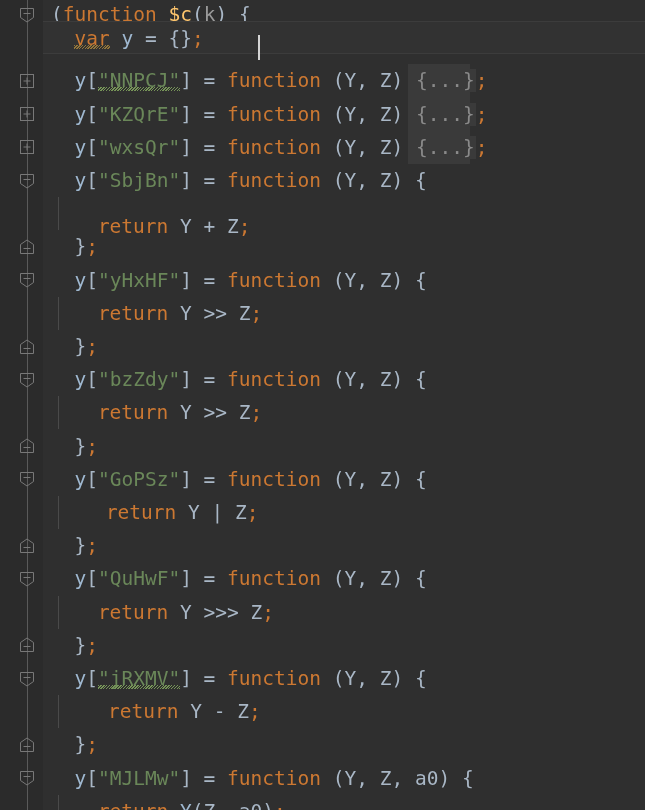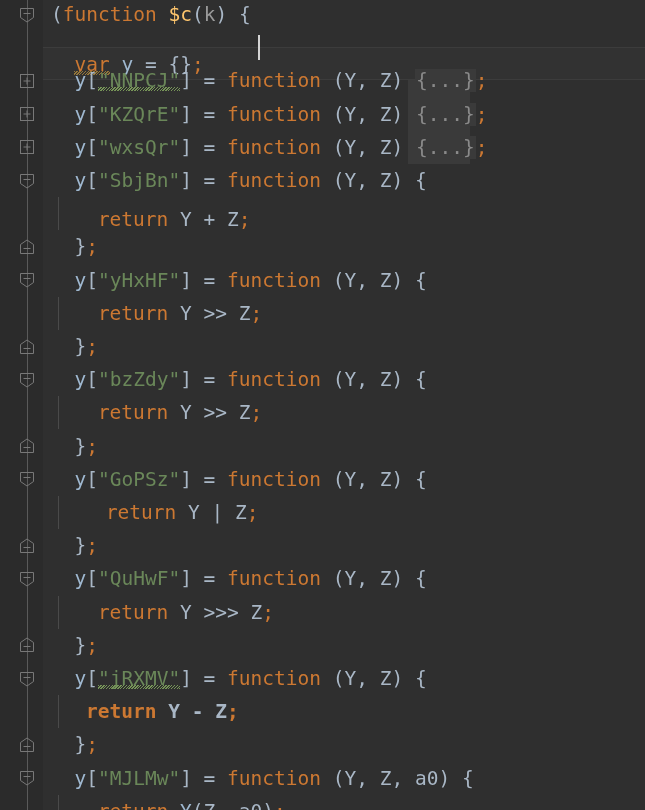--- a/index.html
+++ b/index.html
@@ -150,7 +150,7 @@
 
   <div id="lines-host">
       <div class="line" style="top: -2px;"><span class="txt" style="left: 51px;"><span class="par">(</span><span class="kw">function</span><span class="par"> </span><span class="fn">$c</span><span class="par">(</span><span class="prm">k</span><span class="par">)</span><span class="par"> {</span></span></div>
-      <div class="line current" style="top: 47px; padding-left: 18px;"><span class="txt" style="left: 74.44px;"><span class="kw squig warn">var</span><span class="par"> </span><span class="y">y</span><span class="op"> = </span><span class="brc">{}</span><span class="semi">;</span></span></div>
+      <div class="line current" style="top: 21px; padding-left: 18px;"><span class="txt" style="left: 74.44px;"><span class="kw squig warn">var</span><span class="par"> </span><span class="y">y</span><span class="op"> = </span><span class="brc">{}</span><span class="semi">;</span></span></div>
       <div class="line" style="top: 64.4px;"><span class="txt" style="left: 74.44px;"><span class="y">y</span><span class="brc">[</span><span class="str squig">"NNPCJ"</span><span class="brc">]</span><span class="op"> = </span><span class="kw">function</span><span class="par"> (</span><span class="ident">Y</span><span class="op">, </span><span class="ident">Z</span><span class="par">) </span><span class="fold-ph">{...}</span><span class="semi">;</span></span></div>
       <div class="line" style="top: 97.6px;"><span class="txt" style="left: 74.44px;"><span class="y">y</span><span class="brc">[</span><span class="str">"KZQrE"</span><span class="brc">]</span><span class="op"> = </span><span class="kw">function</span><span class="par"> (</span><span class="ident">Y</span><span class="op">, </span><span class="ident">Z</span><span class="par">) </span><span class="fold-ph">{...}</span><span class="semi">;</span></span></div>
       <div class="line" style="top: 130.8px;"><span class="txt" style="left: 74.44px;"><span class="y">y</span><span class="brc">[</span><span class="str">"wxsQr"</span><span class="brc">]</span><span class="op"> = </span><span class="kw">function</span><span class="par"> (</span><span class="ident">Y</span><span class="op">, </span><span class="ident">Z</span><span class="par">) </span><span class="fold-ph">{...}</span><span class="semi">;</span></span></div>

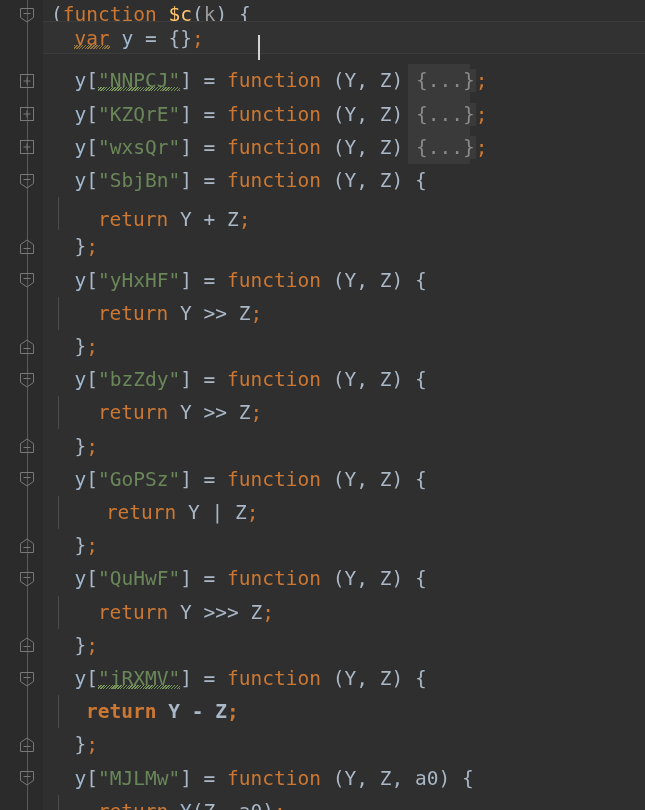--- a/index.html
+++ b/index.html
@@ -155,7 +155,7 @@
       <div class="line" style="top: 97.6px;"><span class="txt" style="left: 74.44px;"><span class="y">y</span><span class="brc">[</span><span class="str">"KZQrE"</span><span class="brc">]</span><span class="op"> = </span><span class="kw">function</span><span class="par"> (</span><span class="ident">Y</span><span class="op">, </span><span class="ident">Z</span><span class="par">) </span><span class="fold-ph">{...}</span><span class="semi">;</span></span></div>
       <div class="line" style="top: 130.8px;"><span class="txt" style="left: 74.44px;"><span class="y">y</span><span class="brc">[</span><span class="str">"wxsQr"</span><span class="brc">]</span><span class="op"> = </span><span class="kw">function</span><span class="par"> (</span><span class="ident">Y</span><span class="op">, </span><span class="ident">Z</span><span class="par">) </span><span class="fold-ph">{...}</span><span class="semi">;</span></span></div>
       <div class="line" style="top: 164px;"><span class="txt" style="left: 74.44px;"><span class="y">y</span><span class="brc">[</span><span class="str">"SbjBn"</span><span class="brc">]</span><span class="op"> = </span><span class="kw">function</span><span class="par"> (</span><span class="ident">Y</span><span class="op">, </span><span class="ident">Z</span><span class="par">) {</span></span></div>
-      <div class="line" style="top: 203px;"><span class="txt" style="left: 97.88px;"><span class="kw">return</span><span class="par"> </span><span class="ident">Y</span><span class="op"> + </span><span class="ident">Z</span><span class="semi">;</span></span></div>
+      <div class="line" style="top: 210px;"><span class="txt" style="left: 97.88px;"><span class="kw">return</span><span class="par"> </span><span class="ident">Y</span><span class="op"> + </span><span class="ident">Z</span><span class="semi">;</span></span></div>
       <div class="indent-guide" style="top: 197.2px;"></div>
       <div class="line" style="top: 230.4px;"><span class="txt" style="left: 74.44px;"><span class="brc">}</span><span class="semi">;</span></span></div>
       <div class="line" style="top: 263.6px;"><span class="txt" style="left: 74.44px;"><span class="y">y</span><span class="brc">[</span><span class="str">"yHxHF"</span><span class="brc">]</span><span class="op"> = </span><span class="kw">function</span><span class="par"> (</span><span class="ident">Y</span><span class="op">, </span><span class="ident">Z</span><span class="par">) {</span></span></div>

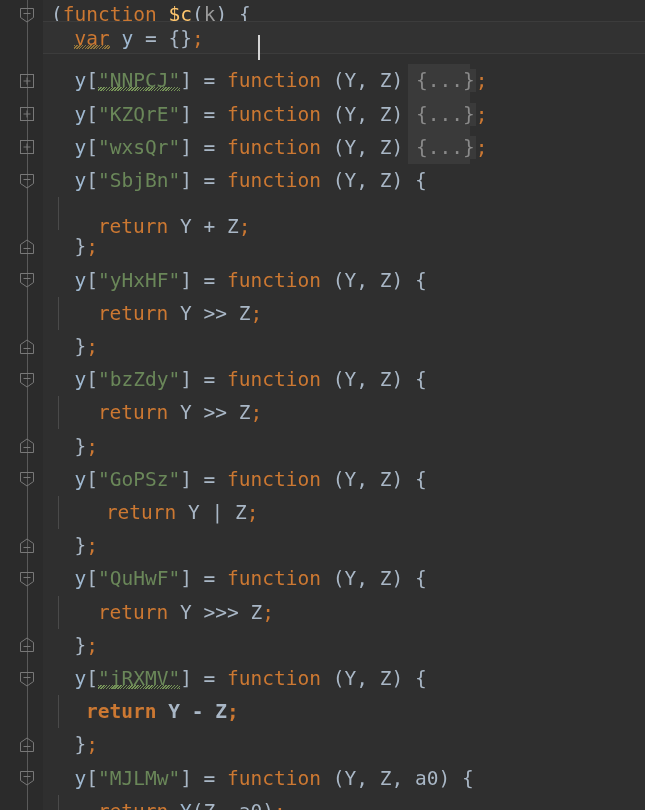--- a/index.html
+++ b/index.html
@@ -175,7 +175,7 @@
       <div class="indent-guide" style="top: 595.6px;"></div>
       <div class="line" style="top: 628.8px;"><span class="txt" style="left: 74.44px;"><span class="brc">}</span><span class="semi">;</span></span></div>
       <div class="line" style="top: 662px;"><span class="txt" style="left: 74.44px;"><span class="y">y</span><span class="brc">[</span><span class="str squig">"jRXMV"</span><span class="brc">]</span><span class="op"> = </span><span class="kw">function</span><span class="par"> (</span><span class="ident">Y</span><span class="op">, </span><span class="ident">Z</span><span class="par">) {</span></span></div>
-      <div class="line" style="top: 695.2px;"><span class="txt" style="left: 86px; font-weight: bold;"><span class="kw">return</span><span class="par"> </span><span class="ident">Y</span><span class="op"> - </span><span class="ident">Z</span><span class="semi">;</span></span></div>
+      <div class="line" style="top: 695.2px;"><span class="txt" style="left: 108px;"><span class="kw">return</span><span class="par"> </span><span class="ident">Y</span><span class="op"> - </span><span class="ident">Z</span><span class="semi">;</span></span></div>
       <div class="indent-guide" style="top: 695.2px;"></div>
       <div class="line" style="top: 728.4px;"><span class="txt" style="left: 74.44px;"><span class="brc">}</span><span class="semi">;</span></span></div>
       <div class="line" style="top: 761.6px;"><span class="txt" style="left: 74.44px;"><span class="y">y</span><span class="brc">[</span><span class="str">"MJLMw"</span><span class="brc">]</span><span class="op"> = </span><span class="kw">function</span><span class="par"> (</span><span class="ident">Y</span><span class="op">, </span><span class="ident">Z</span><span class="op">, </span><span class="ident">a0</span><span class="par">) {</span></span></div>

